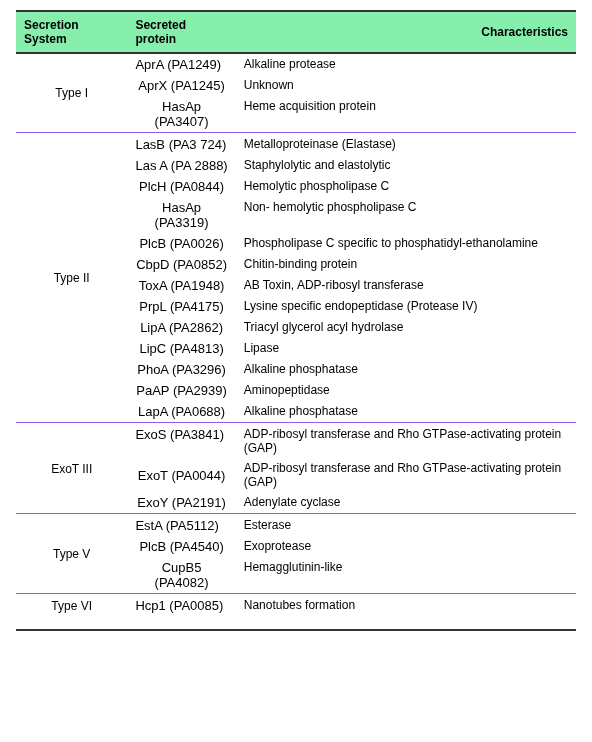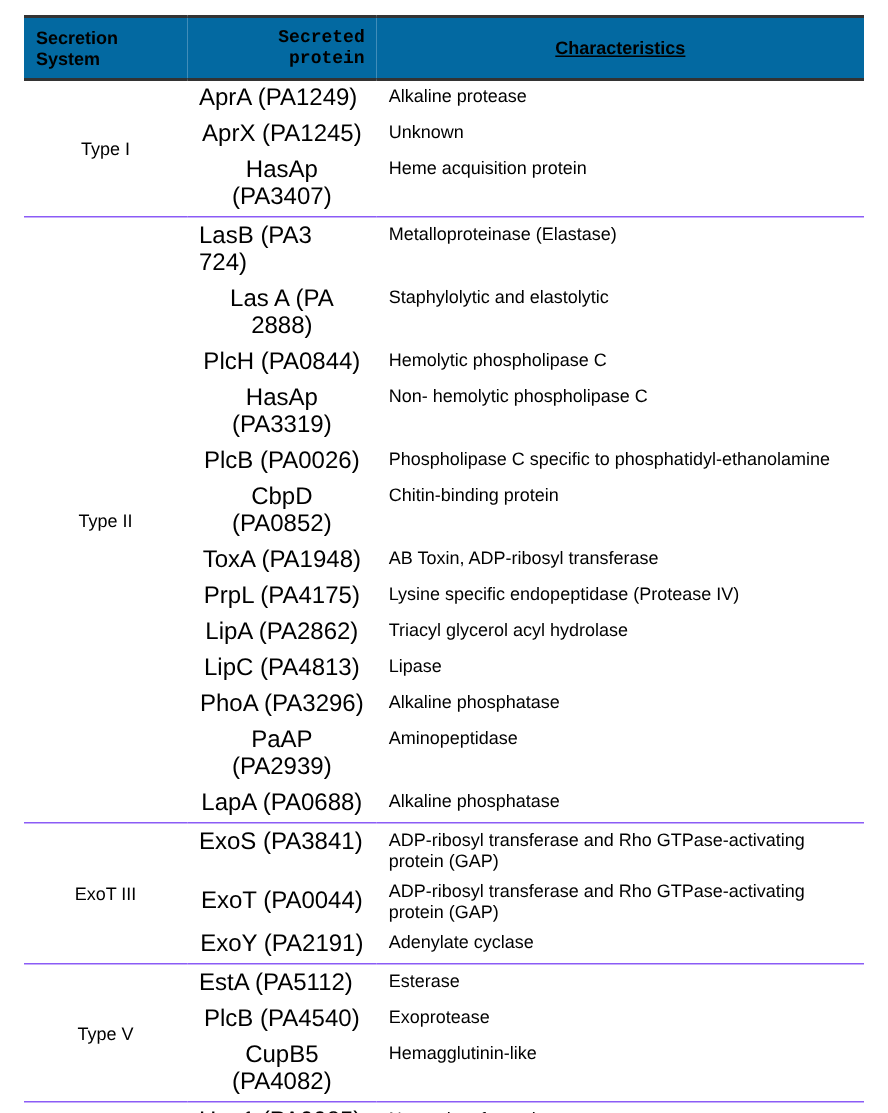--- a/index.html
+++ b/index.html
@@ -28,7 +28,7 @@
       font-size: 12px;
       padding: 6px 8px;
       text-align: left;
-      background: #0369a1;
+      background: #86efac;
     }
     th:first-child {
       text-align: left;

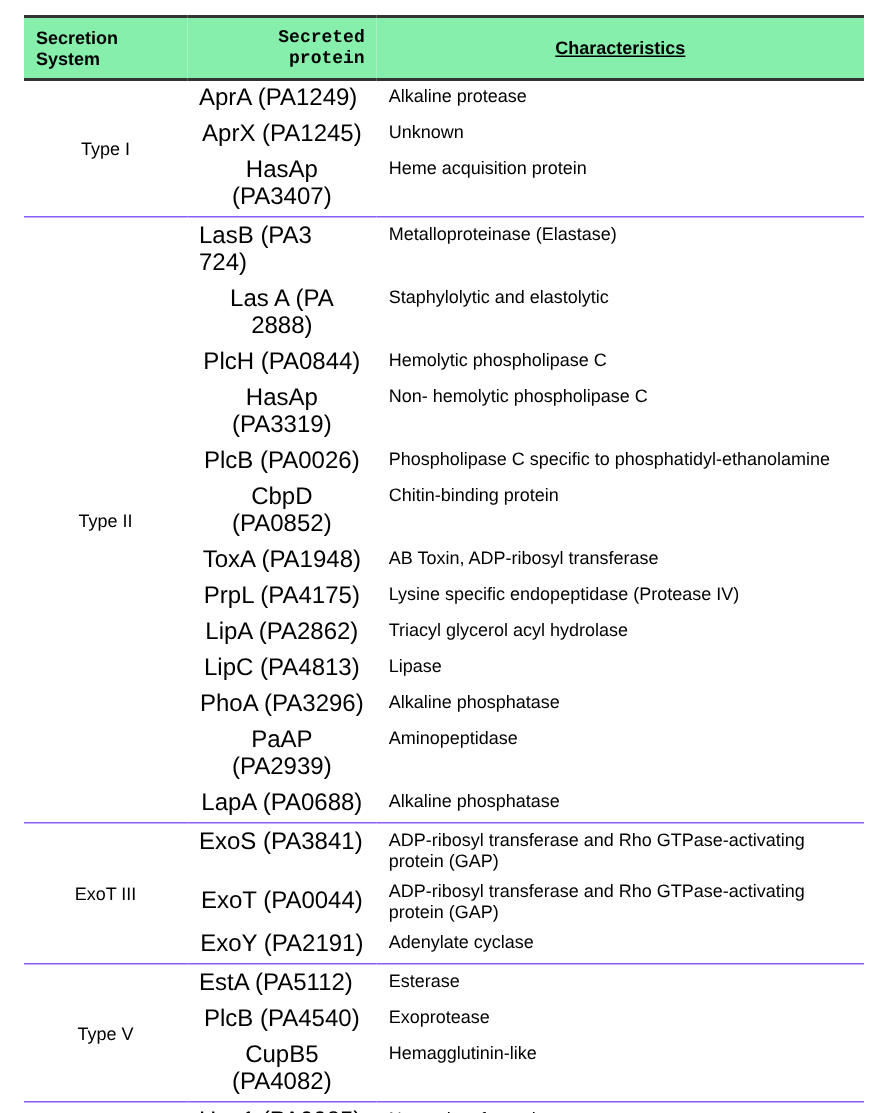--- a/index.html
+++ b/index.html
@@ -34,8 +34,7 @@
       text-align: left;
     }
     th:nth-child(2) {
-      text-align: right;
-      font-family: Liberation Mono, monospace;
+      text-align: left;
     }
     th:nth-child(3) {
       text-align: center;

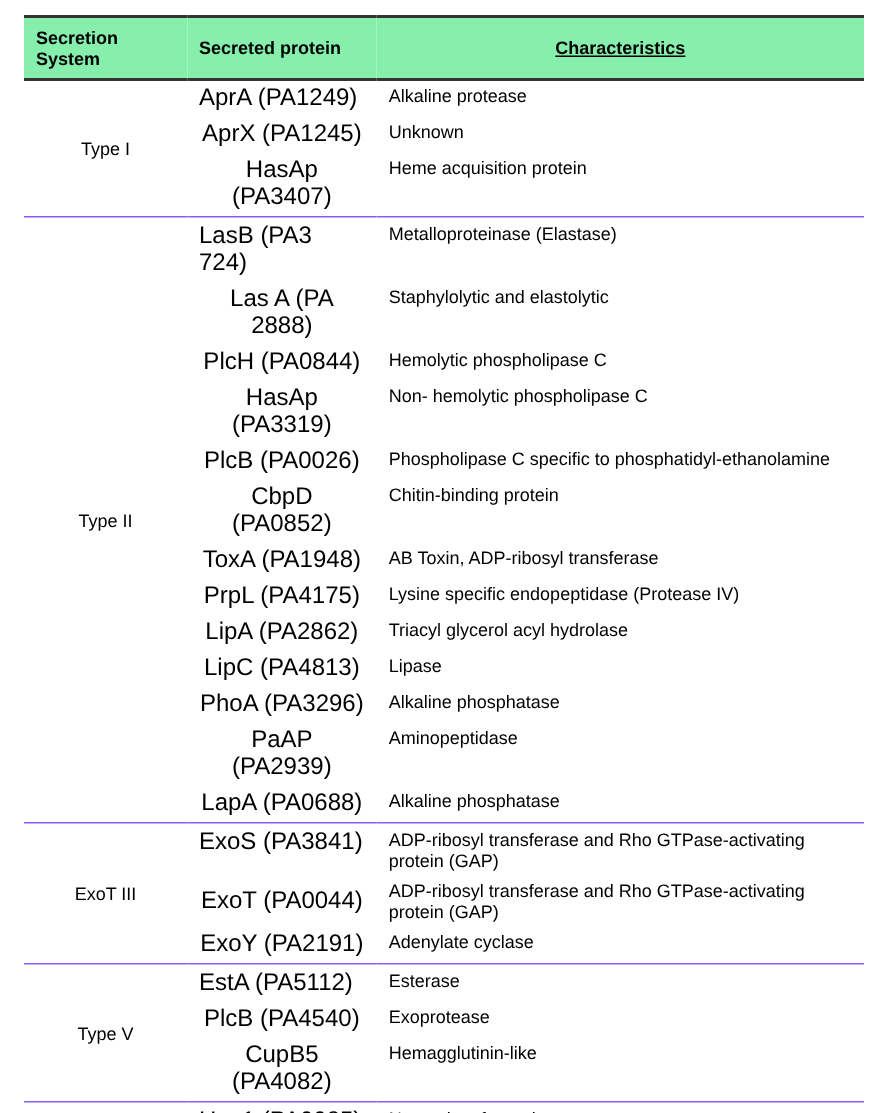--- a/index.html
+++ b/index.html
@@ -37,8 +37,7 @@
       text-align: left;
     }
     th:nth-child(3) {
-      text-align: center;
-      text-decoration: underline;
+      text-align: right;
     }
     td {
       padding: 3px 8px;

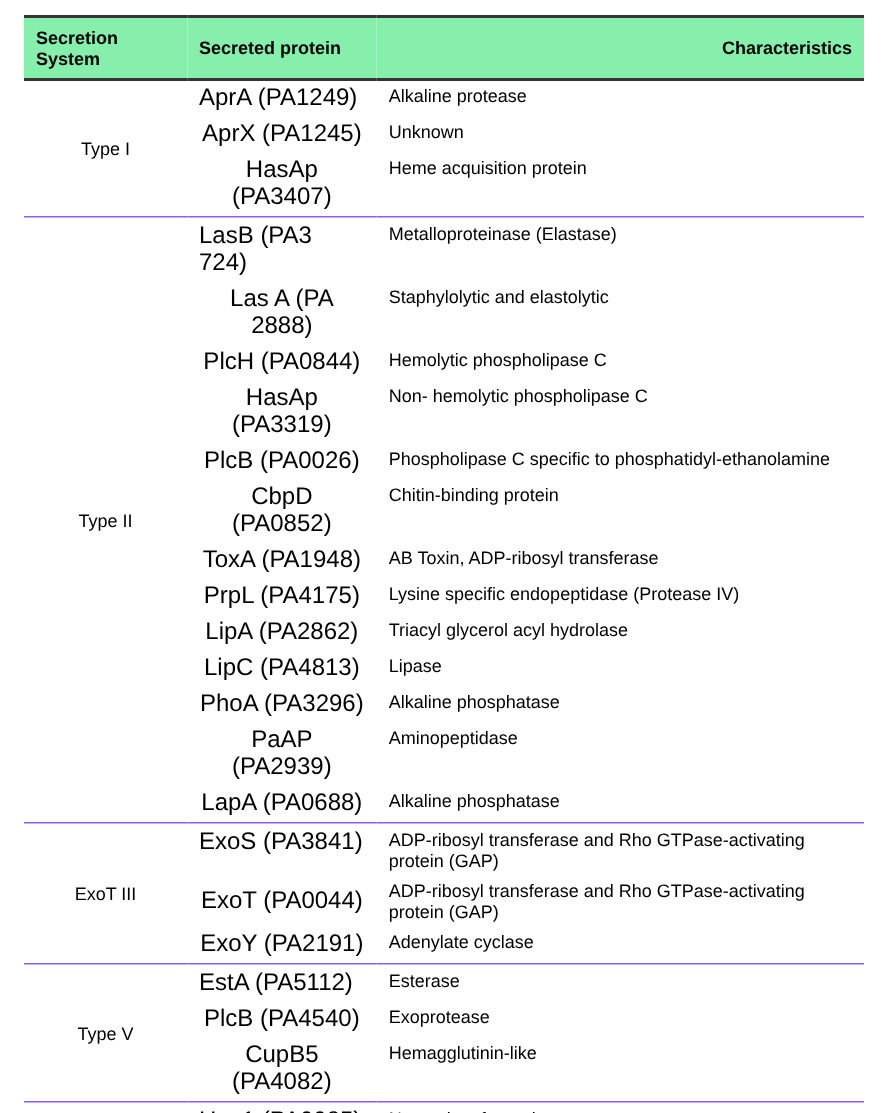--- a/index.html
+++ b/index.html
@@ -67,7 +67,7 @@
       margin-top: 13px;
     }
     .protein {
-      font-size: 16px;
+      font-size: 13px;
       margin-top: 31px;
     }
     .char {

